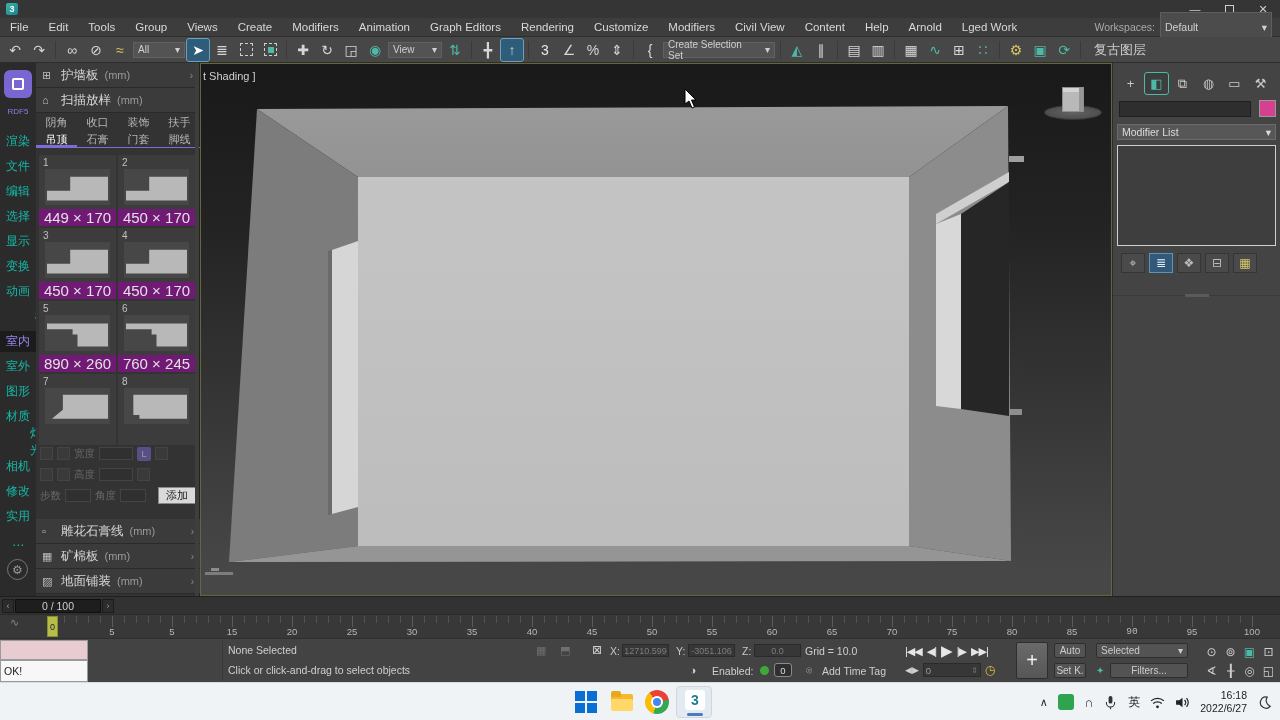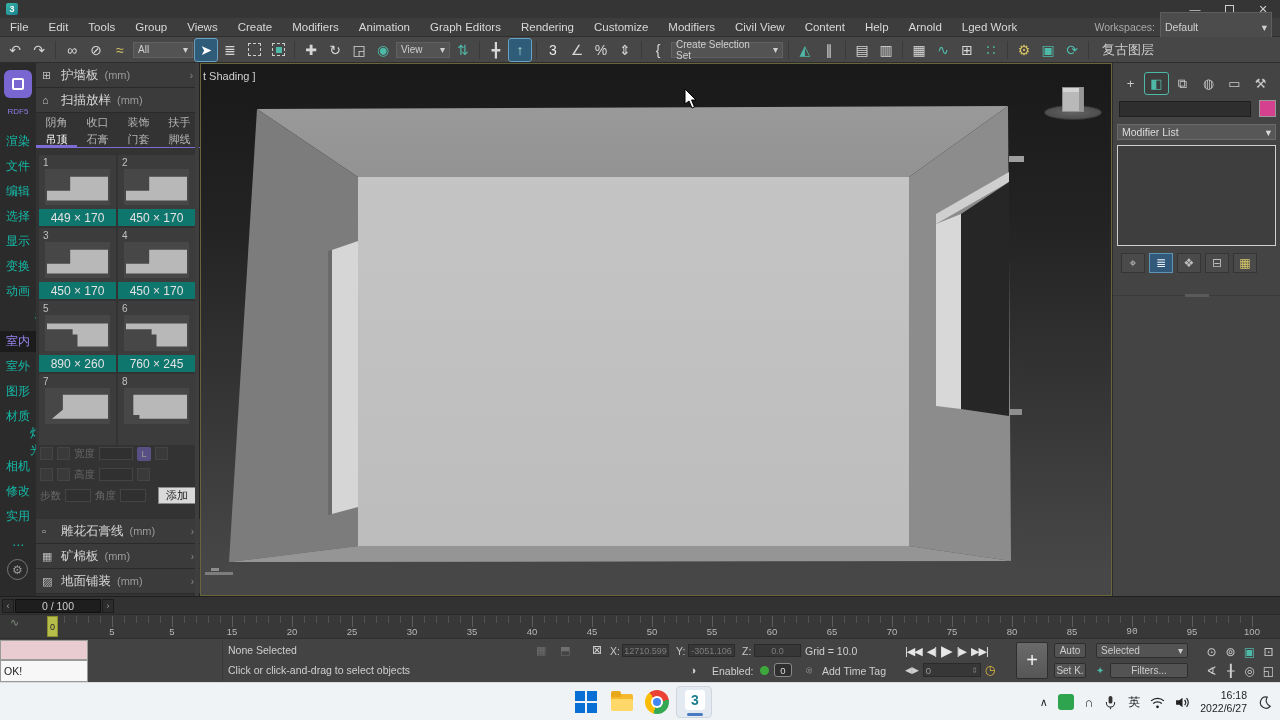--- a/index.html
+++ b/index.html
@@ -252,7 +252,7 @@
       <div class="tb-icon">∞</div>
       <div class="tb-icon">⊘</div>
       <div class="tb-icon" style="color: rgb(217, 197, 100);">≈</div>
-      <div class="tb-dd" style="width: 60px;">
+      <div class="tb-dd" style="width: 52px;">
         <span>All</span>
         <span>▾</span>
       </div>

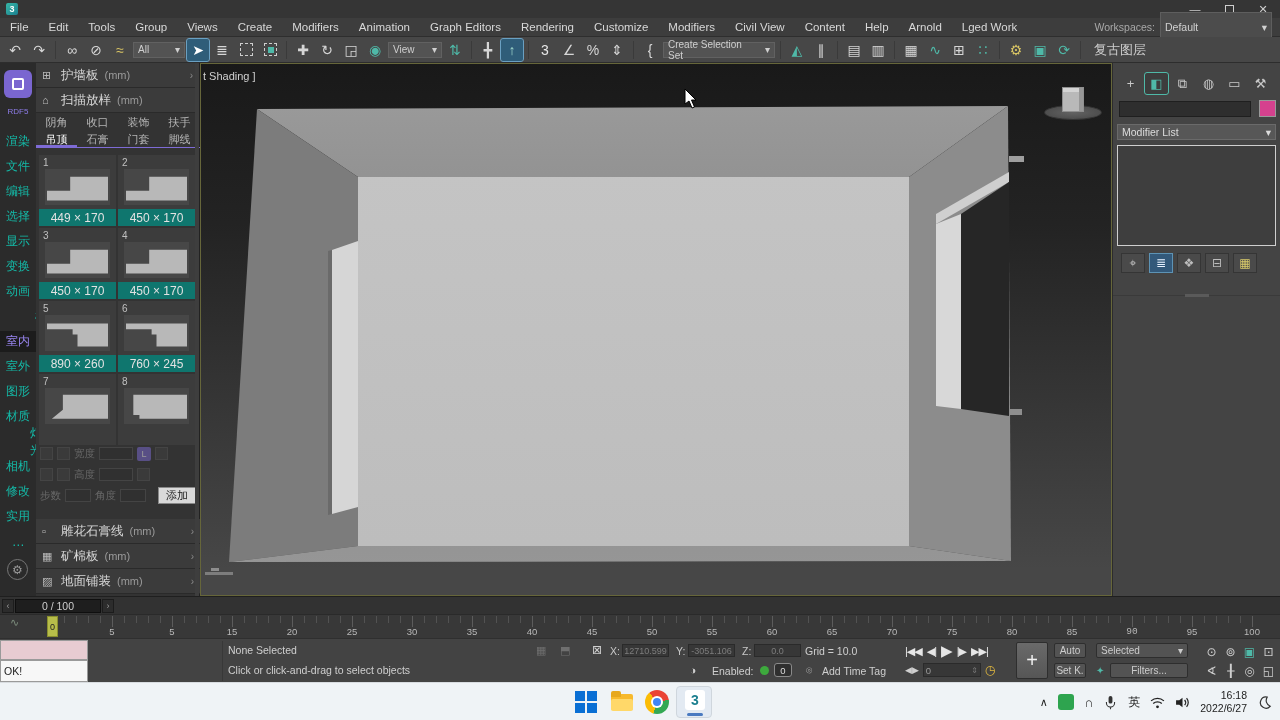--- a/index.html
+++ b/index.html
@@ -72,8 +72,8 @@
   .sh-cornice { clip-path:polygon(0% 20%, 100% 20%, 100% 92%, 50% 92%, 50% 55%, 42% 55%, 42% 38%, 0% 38%); }
   .sh-bevel { clip-path:polygon(26% 15%, 100% 15%, 100% 90%, 8% 90%, 26% 62%); }
   .sh-notch { clip-path:polygon(12% 15%, 100% 15%, 100% 90%, 22% 90%, 22% 78%, 12% 78%); }
-  .pp-dim { position:absolute; left:0; bottom:0; width:100%; height:17px; background:#0f766e; color:#e2e2e2;
-    font-size:12px; display:flex; align-items:center; justify-content:center; }
+  .pp-dim { position:absolute; left:0; bottom:0; width:100%; height:17px; background:#701a75; color:#e2e2e2;
+    font-size:15px; display:flex; align-items:center; justify-content:center; }
   #pp-controls { position:absolute; left:4px; top:382px; width:156px; font-size:10.5px; color:#9a9a9a; }
   .ctl-row { display:flex; align-items:center; gap:4px; height:17px; margin-bottom:4px; }
   .ctl-sq { width:13px; height:13px; background:#424242; border:1px solid #555; }

